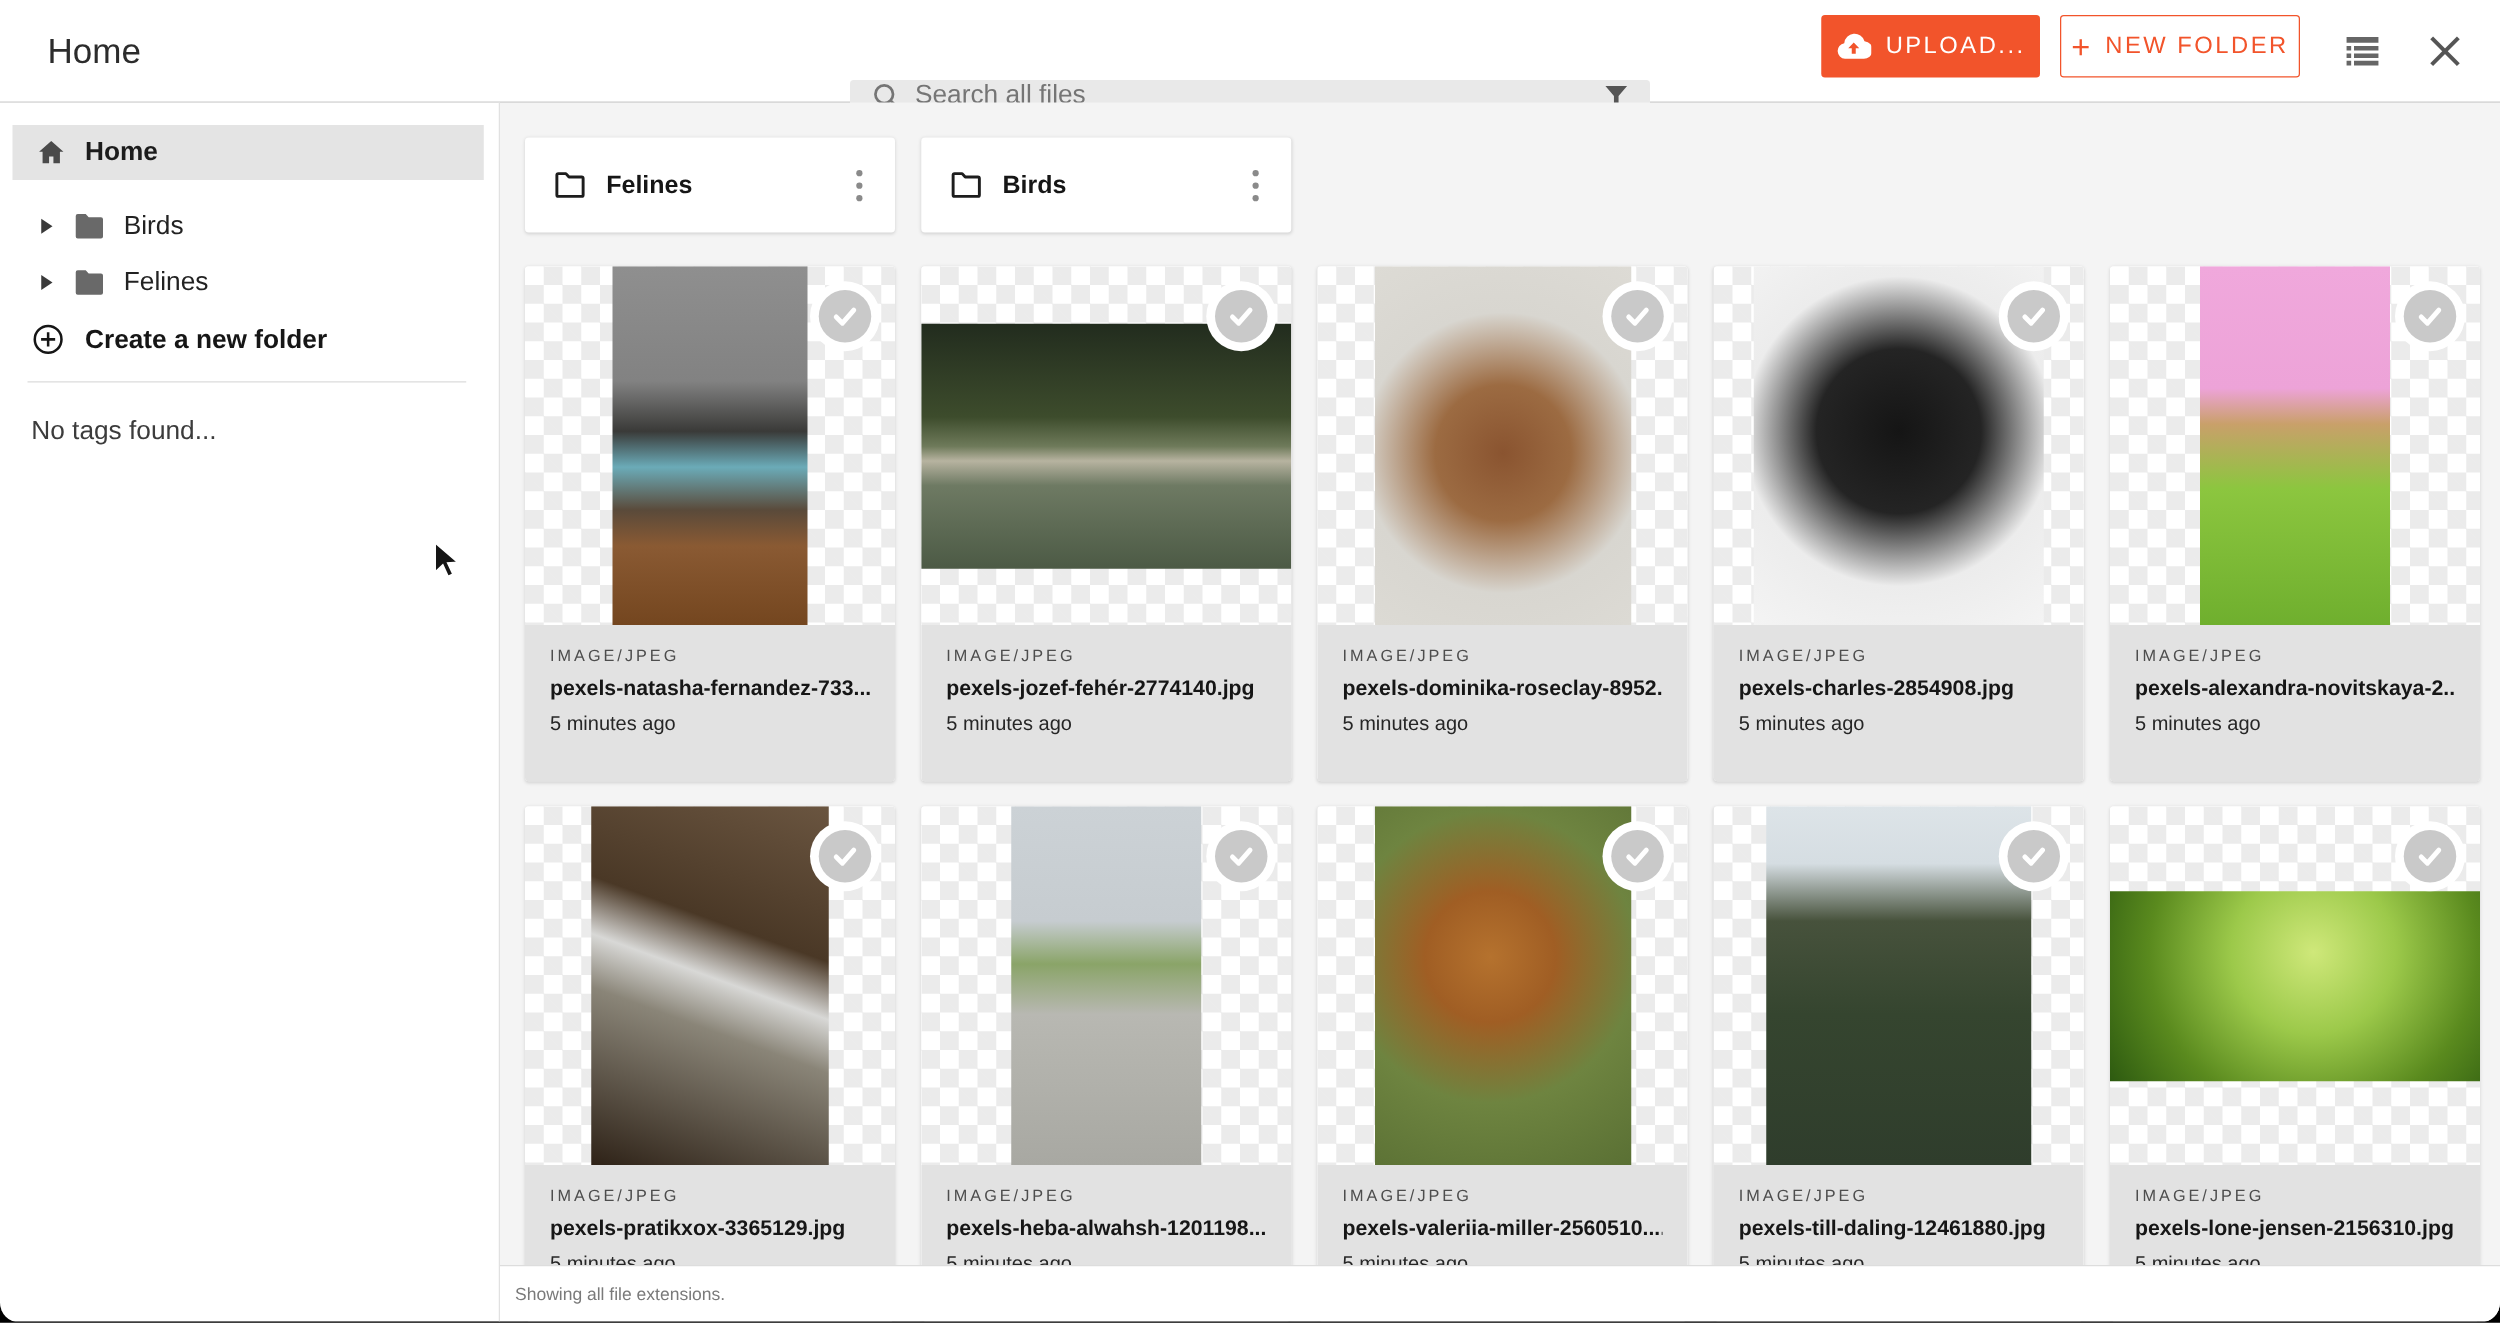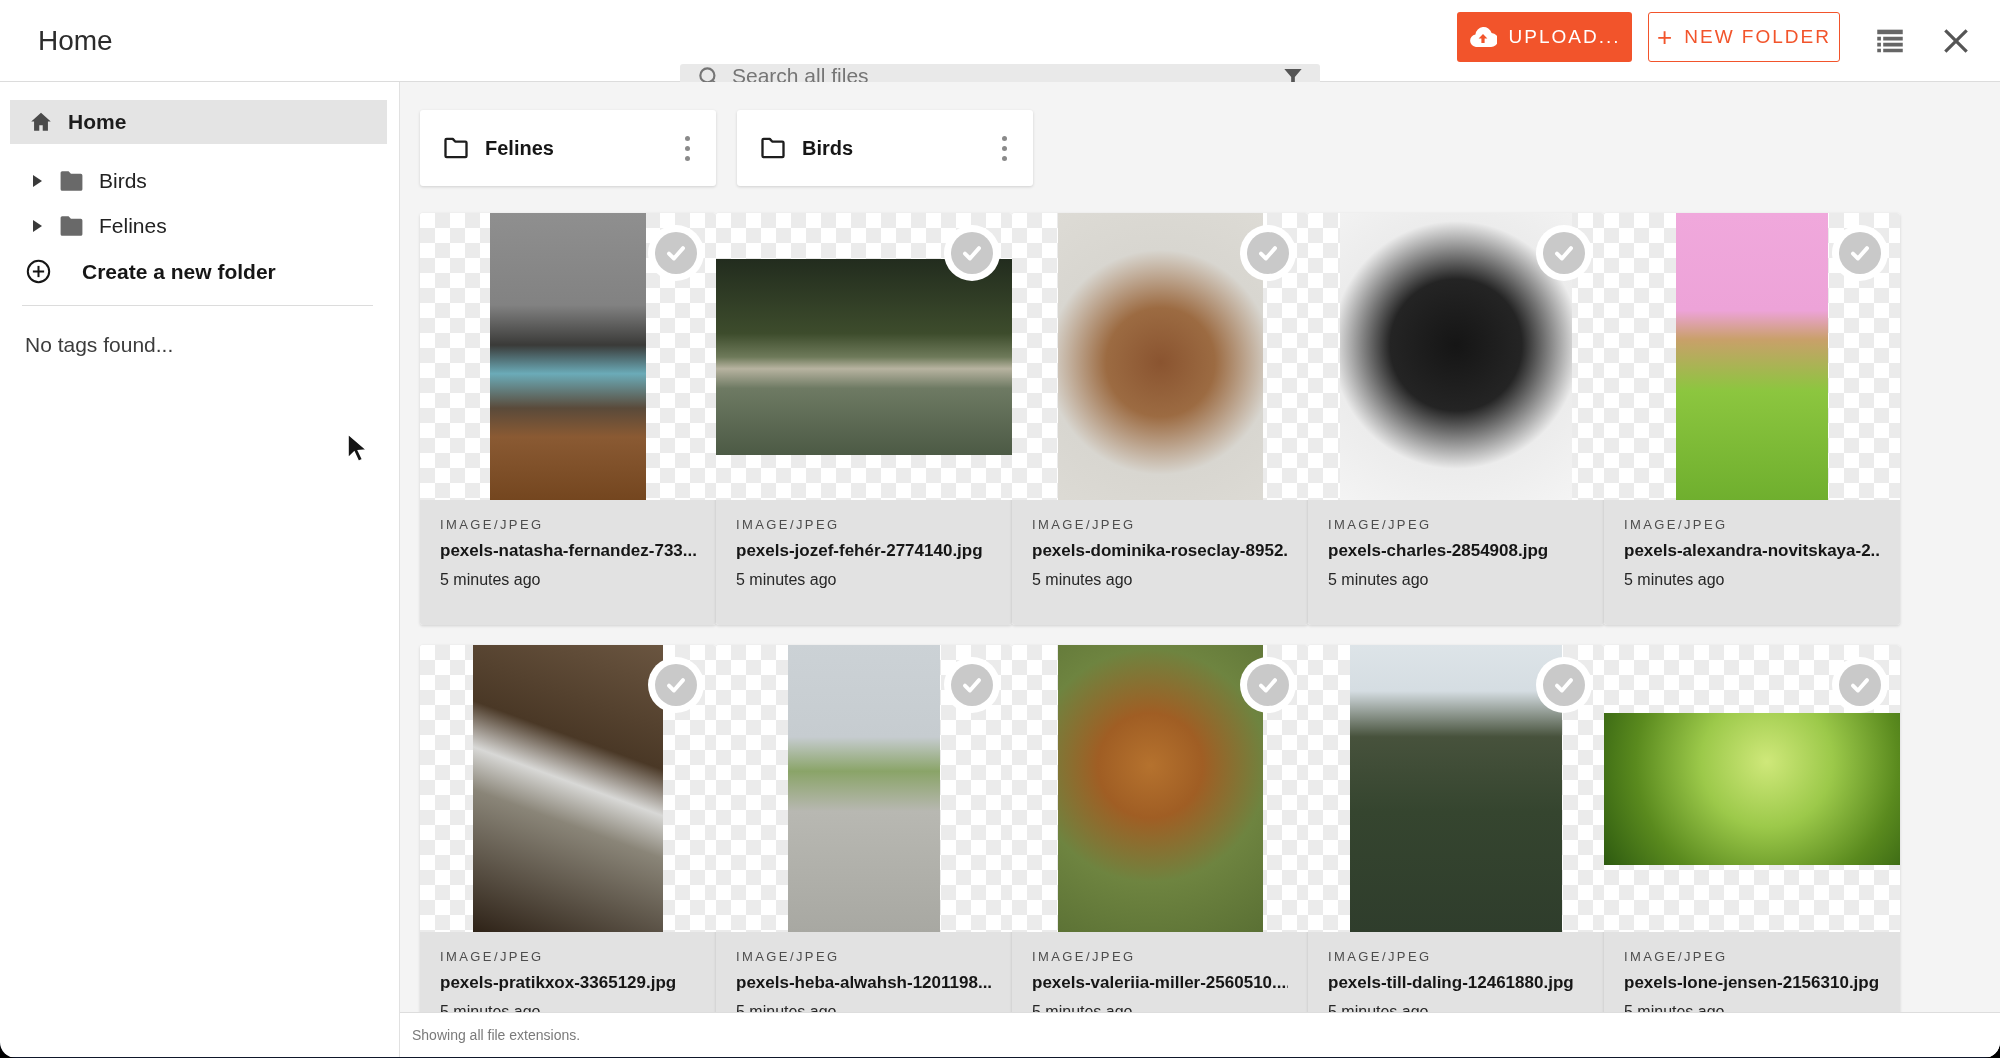--- a/index.html
+++ b/index.html
@@ -5,7 +5,7 @@
   * { margin:0; padding:0; box-sizing:border-box; }
   html,body { width:2000px; height:1058px; background:#000; }
   body { font-family:"Liberation Sans","DejaVu Sans",sans-serif; }
-  #app { position:relative; width:2000px; height:1058px; background:#0f172a;
+  #app { position:relative; width:2000px; height:1058px; background:#404040;
          border-radius:0 0 16px 16px; overflow:hidden; }
 
   

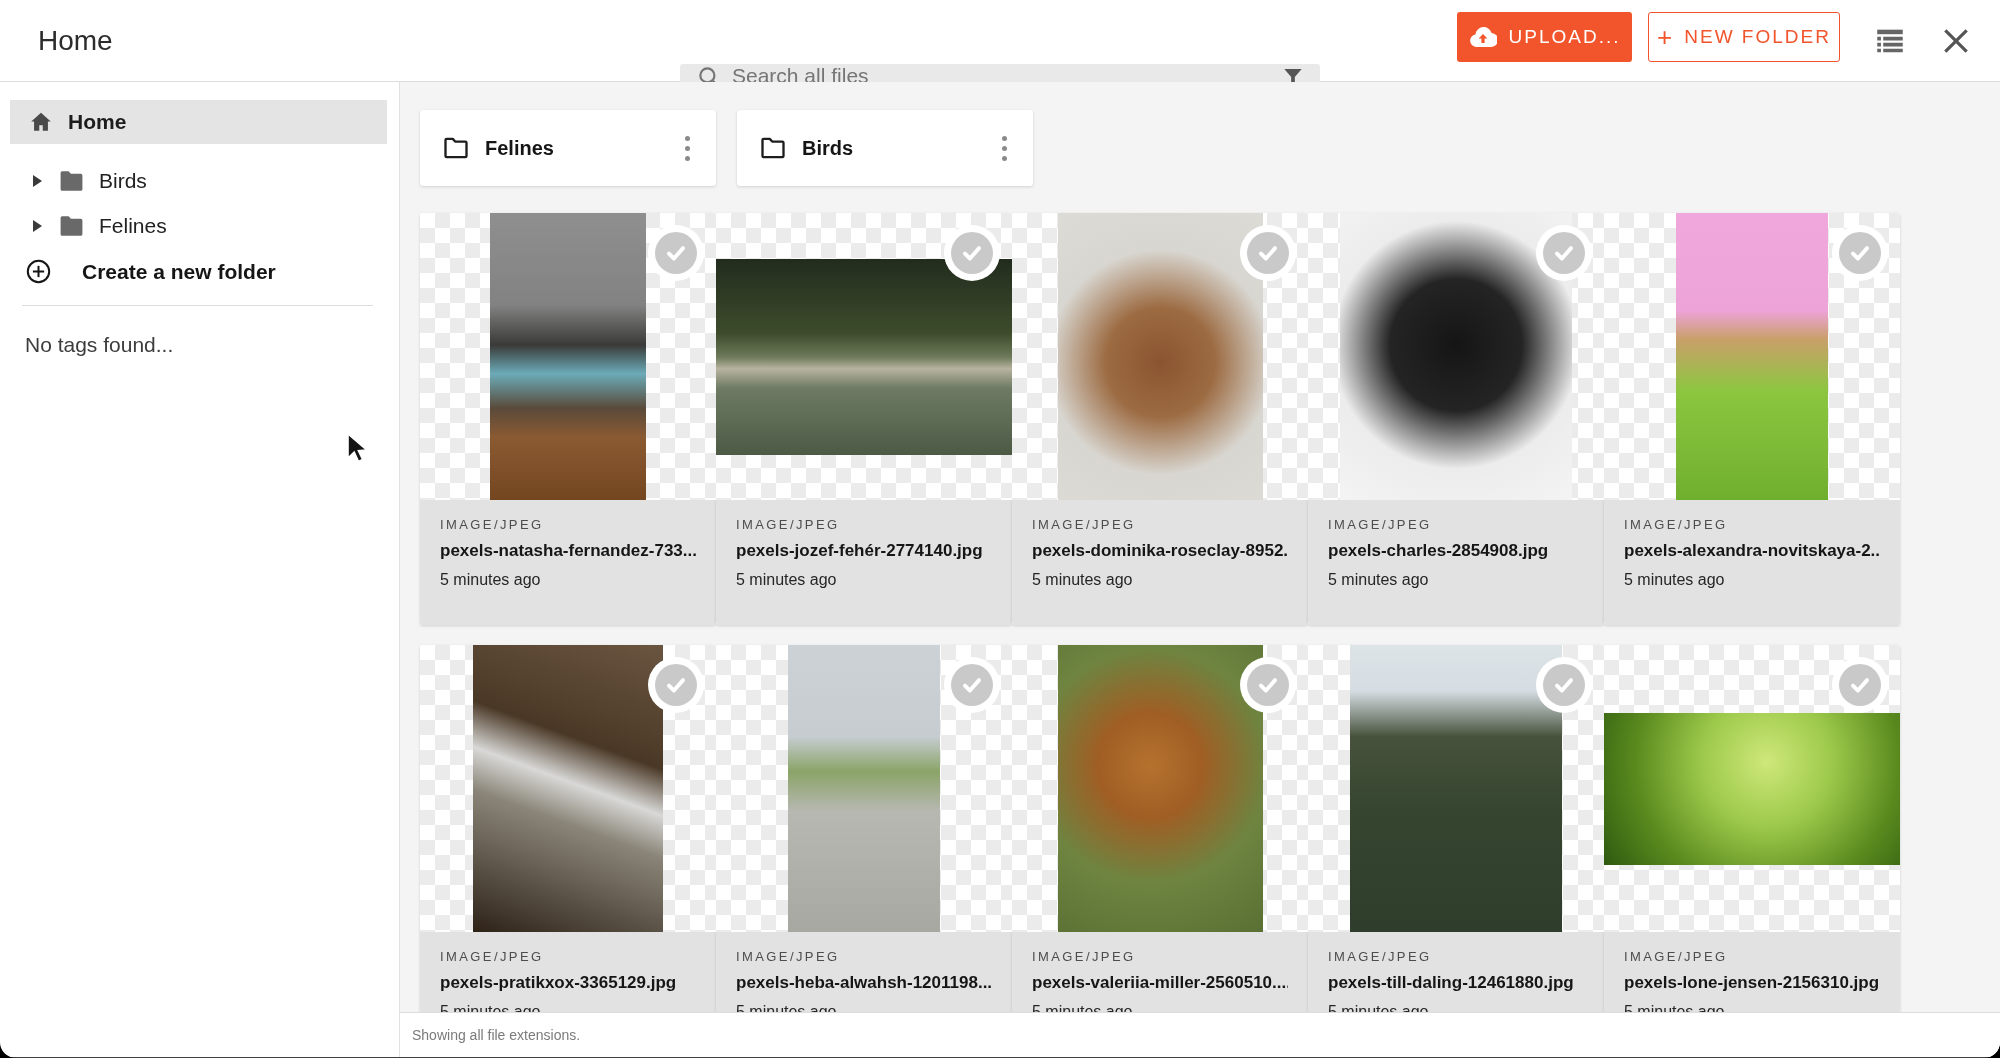--- a/index.html
+++ b/index.html
@@ -46,7 +46,7 @@
   .tree-item .lbl { font-size:21px; color:#222; margin-left:14px; }
   .create-row { margin-top:10px; display:flex; align-items:center; padding-left:25px;
                 cursor:pointer; }
-  .create-row .lbl { font-size:21px; font-weight:bold; color:#161616; margin-left:30px; }
+  .create-row .lbl { font-size:21px; font-weight:bold; color:#161616; margin-left:16px; }
   .side-divider { border-top:1px solid #dcdcdc; margin:20px 26px 0 22px; }
   .no-tags { margin:27px 0 4px 25px; font-size:21px; color:#3c3c3c; }
 

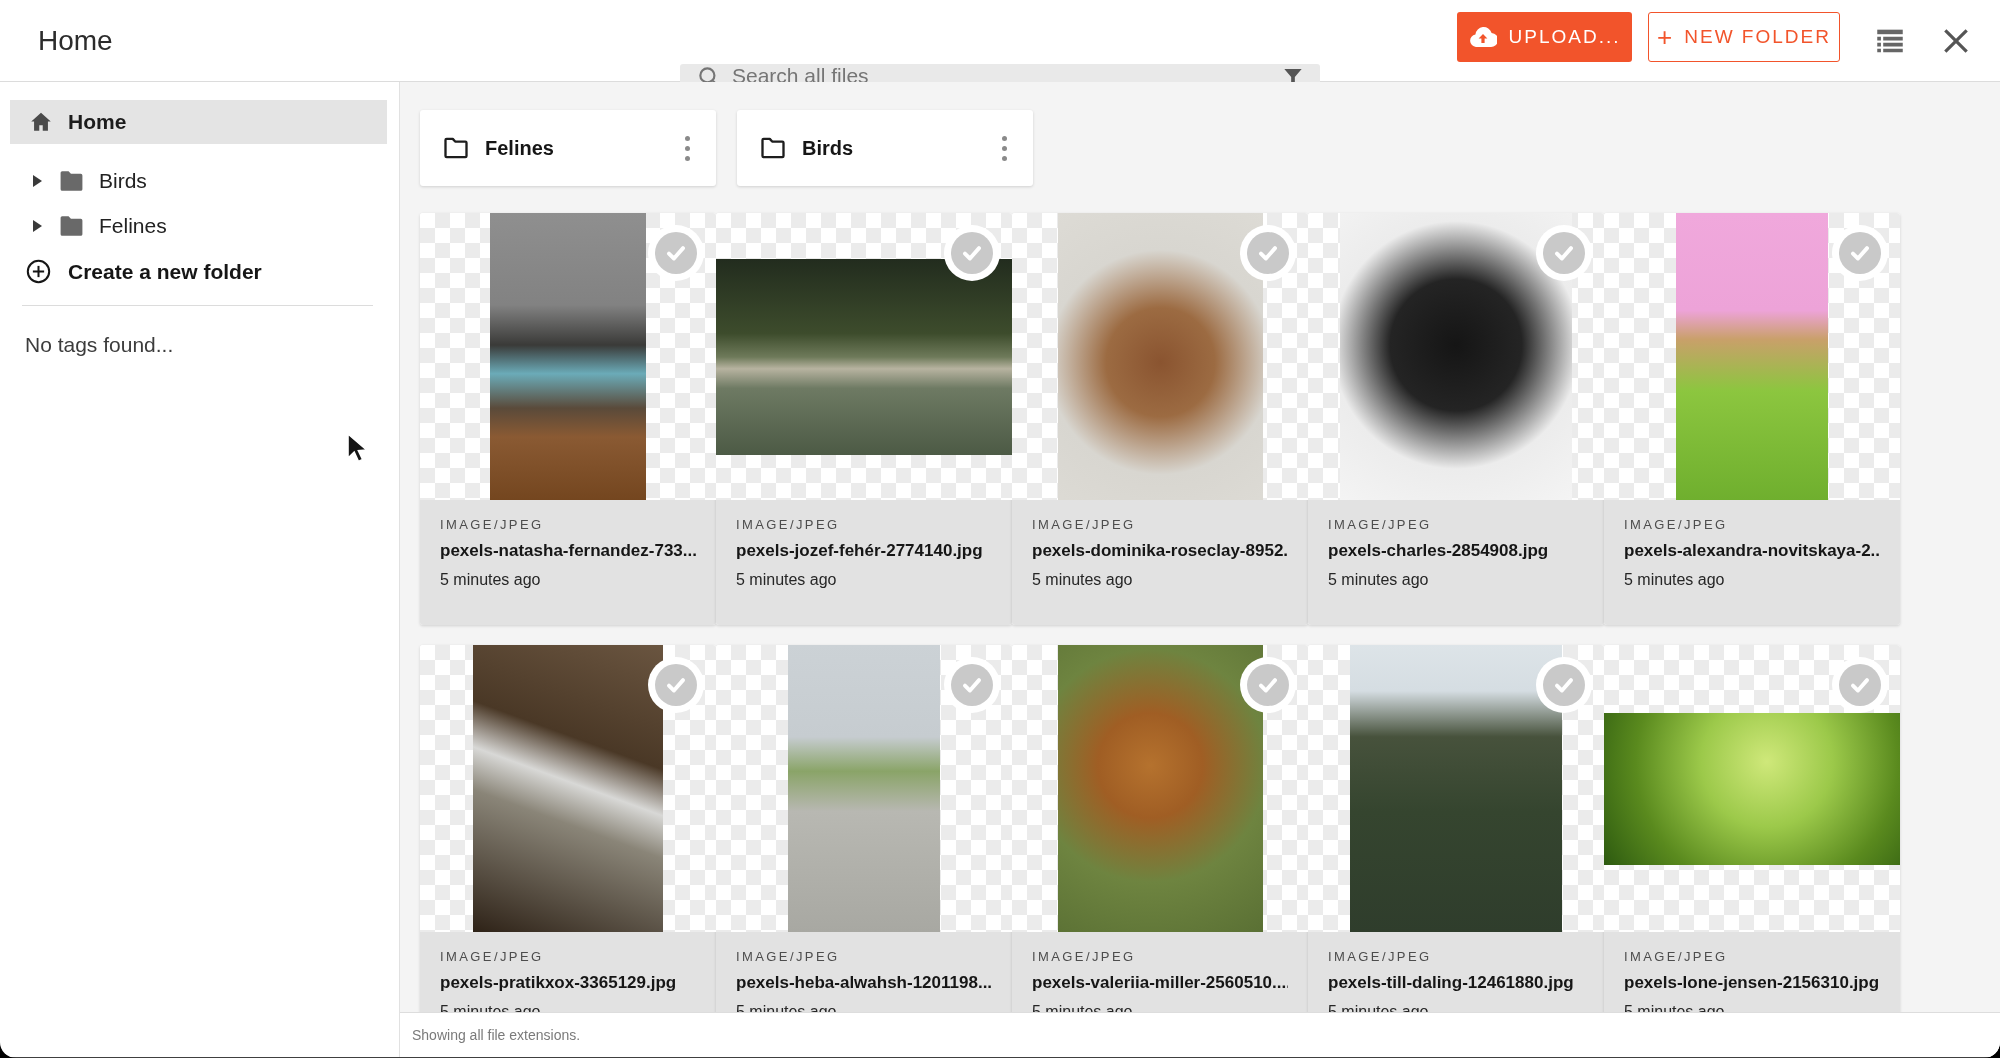--- a/index.html
+++ b/index.html
@@ -60,7 +60,7 @@
   .kebab i { width:5px; height:5px; border-radius:50%; background:#8a8a8a; display:block; }
 
   
-  .grid-row { position:absolute; left:20px; display:flex; }
+  .grid-row { position:absolute; left:20px; display:flex; gap:21px; }
   #row1 { top:131px; }
   #row2 { top:563px; }
   .file-card { width:296px; background:#fff; border-radius:3px; overflow:hidden;

